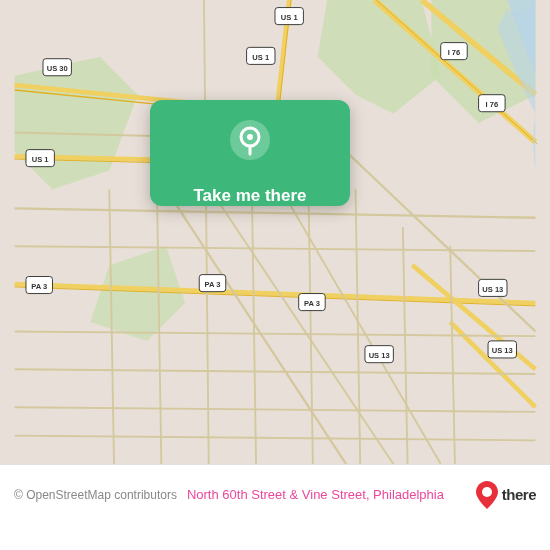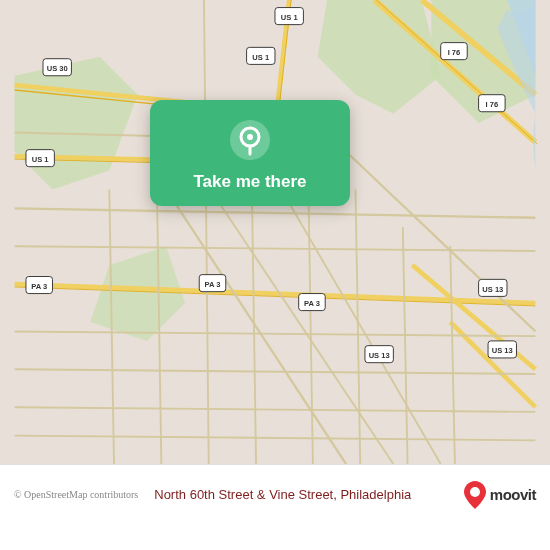--- a/index.html
+++ b/index.html
@@ -39,10 +39,11 @@
       display: flex;
       flex-direction: column;
       align-items: center;
-      padding: 18px 20px 14px 20px;
+      padding: 18px 20px 0 20px;
       box-shadow: 0 4px 16px rgba(0,0,0,0.25);
       cursor: pointer;
       z-index: 10;
+      gap: 14px;
     }
 
     #pin-icon {

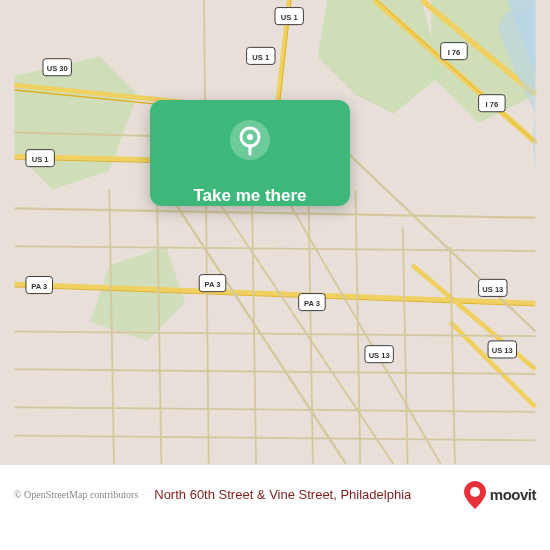--- a/index.html
+++ b/index.html
@@ -72,9 +72,8 @@
     }
 
     #attribution {
-      font-size: 10px;
+      font-size: 12px;
       color: #888;
-      font-family: Liberation Serif, serif;
     }
 
     #address-text {

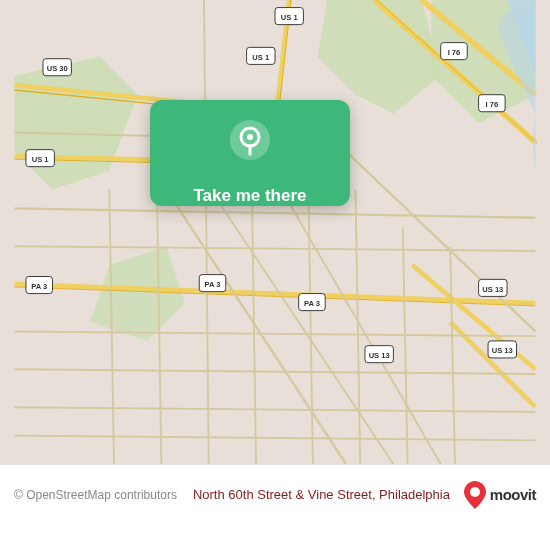--- a/index.html
+++ b/index.html
@@ -78,10 +78,10 @@
 
     #address-text {
       font-size: 13px;
-      color: #7f1d1d;
+      color: #ec4899;
       font-weight: 500;
       flex: 1;
-      margin-left: 16px;
+      margin-left: 10px;
     }
 
     #moovit-logo {

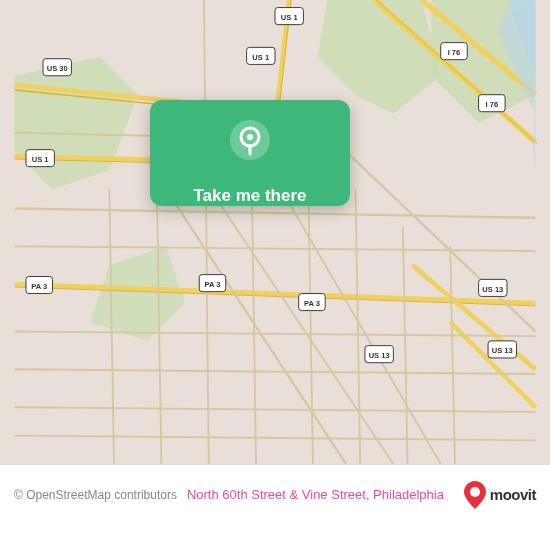--- a/index.html
+++ b/index.html
@@ -218,7 +218,7 @@
       <path d="M11 0 C5 0 0 5 0 11 C0 18 11 28 11 28 C11 28 22 18 22 11 C22 5 17 0 11 0Z" fill="#e8303a"></path>
       <circle cx="11" cy="11" r="5" fill="white"></circle>
     </svg>
-    <span id="moovit-wordmark">moovit</span>
+    <span id="moovit-wordmark">there</span>
   </div>
 </div>
 

